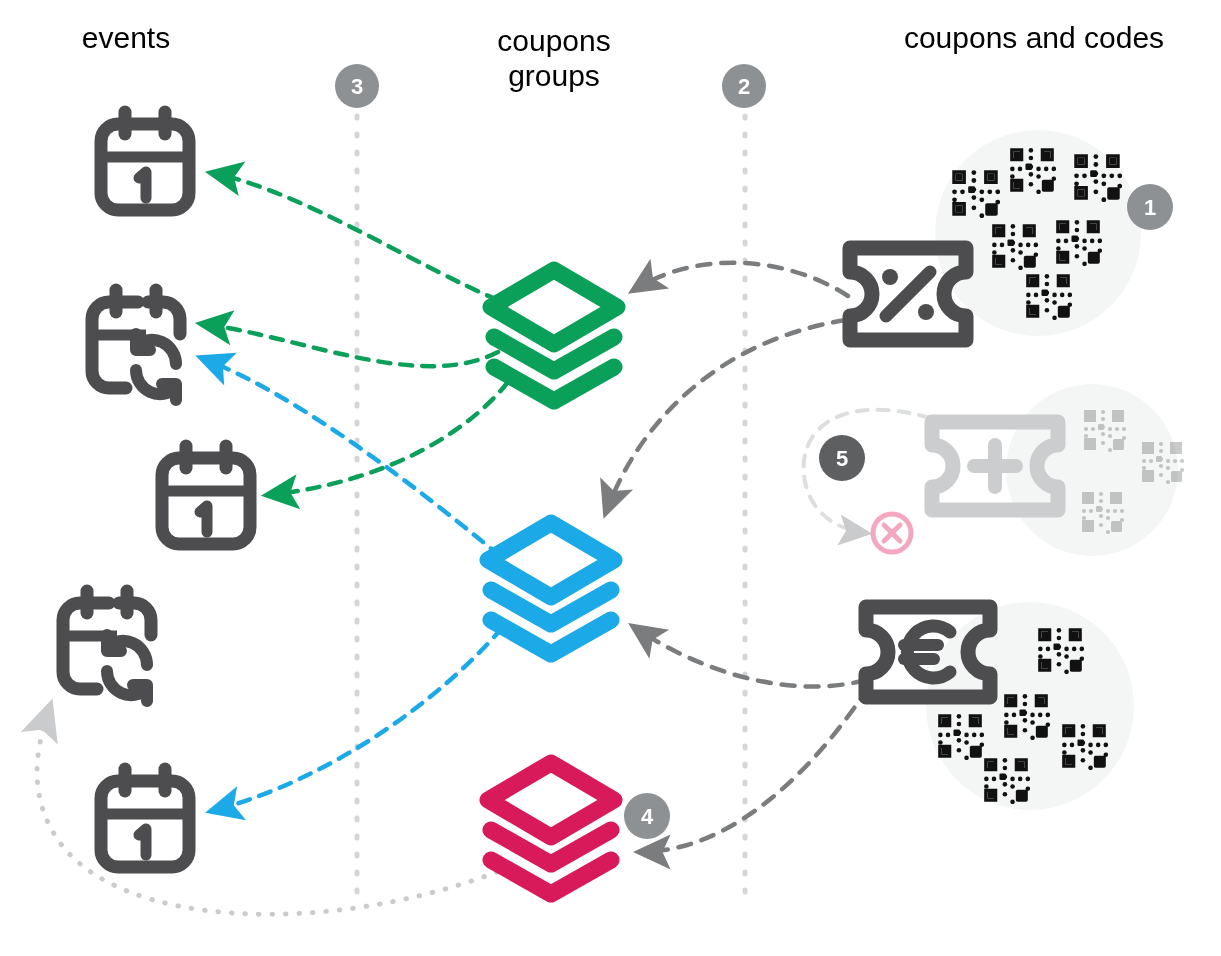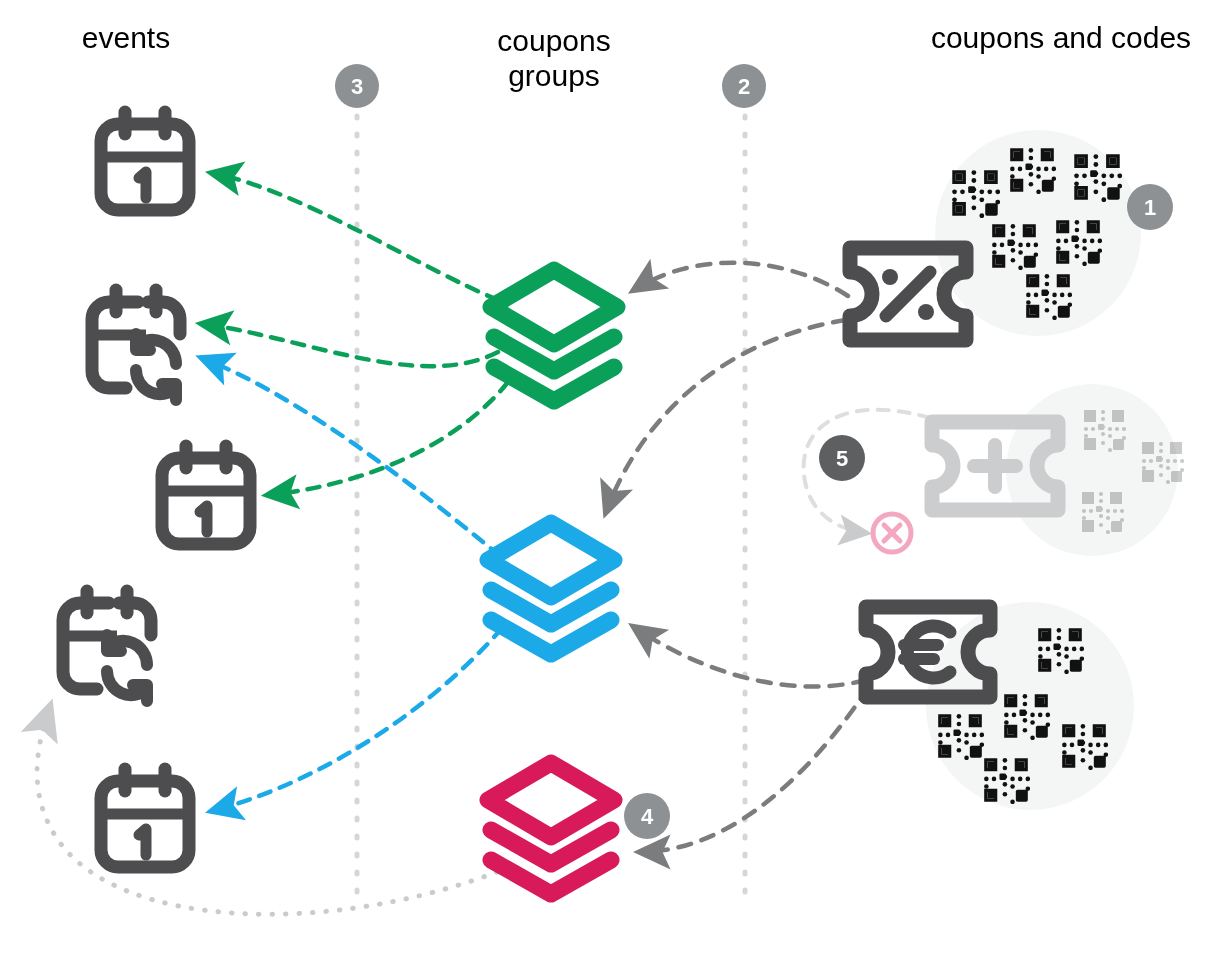--- a/index.html
+++ b/index.html
@@ -35,7 +35,7 @@
   }
   #title-events   { left: 0px;   top: 20px; width: 252px; }
   #title-groups   { left: 428px; top: 23px; width: 252px; }
-  #title-coupons  { left: 898px; top: 20px; width: 272px; margin-left: 27px; }
+  #title-coupons  { left: 898px; top: 20px; width: 272px; }
   .badge-label {
     font-family: "Liberation Sans", sans-serif;
     font-size: 22px;

